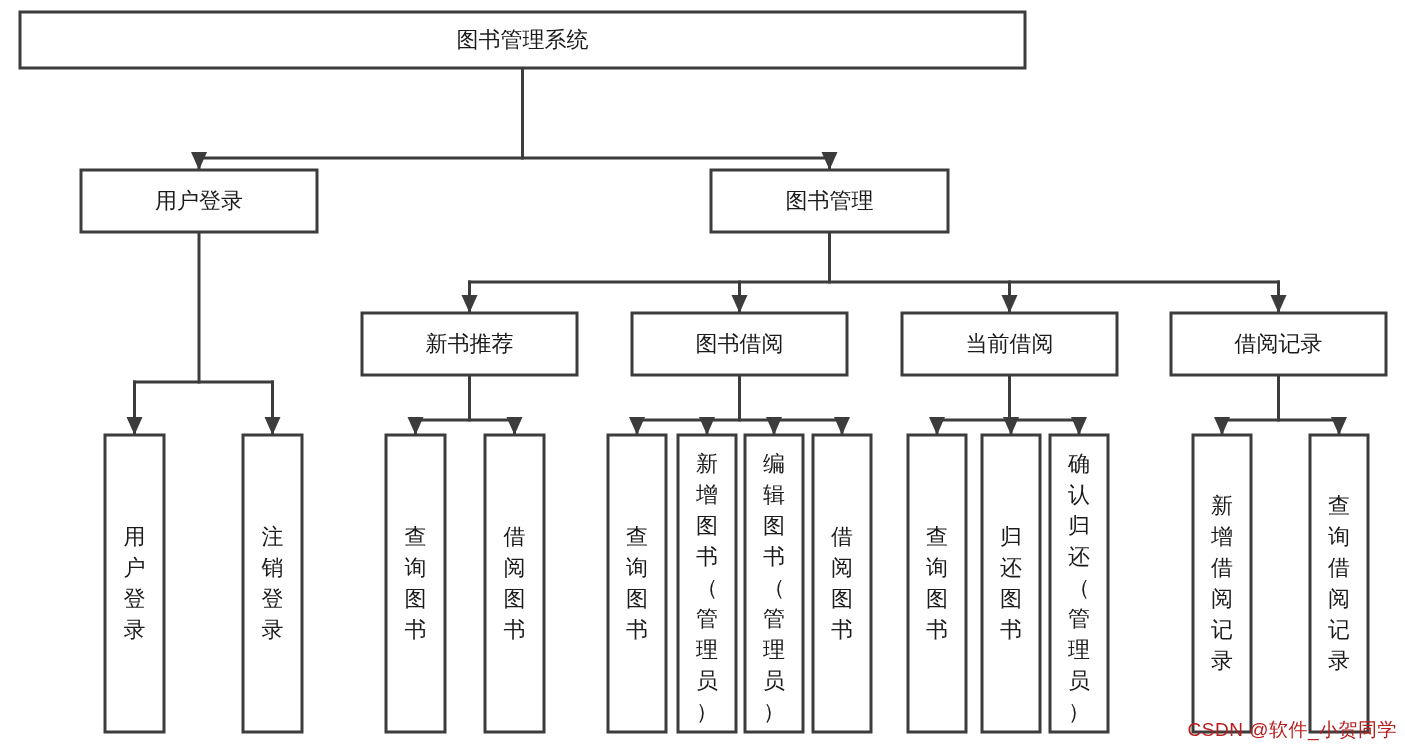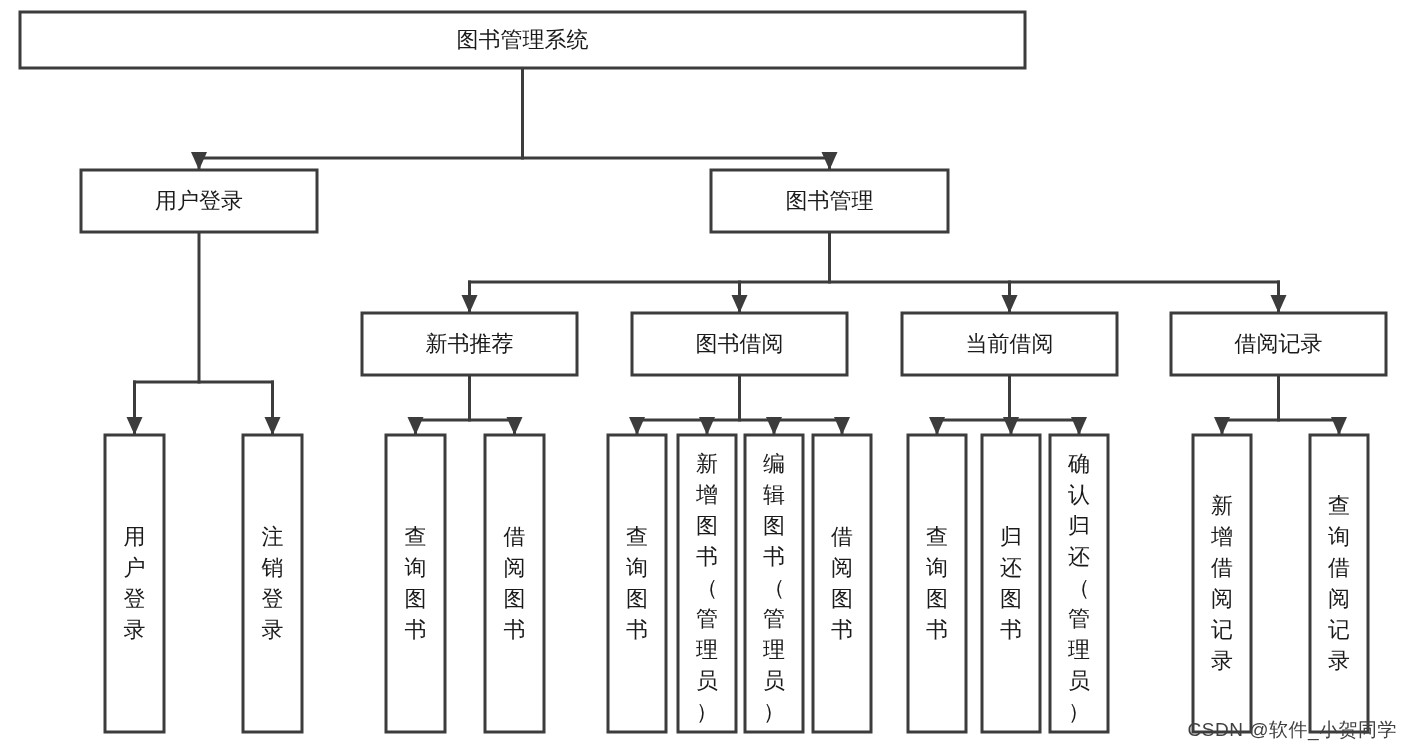--- a/index.html
+++ b/index.html
@@ -40,7 +40,7 @@
     bottom:4px;
     font-family:"Liberation Sans","DejaVu Sans",sans-serif;
     font-size:19px;
-    color:#404040;
+    color:#b91c1c;
     white-space:nowrap;
     letter-spacing:0.5px;
   }

